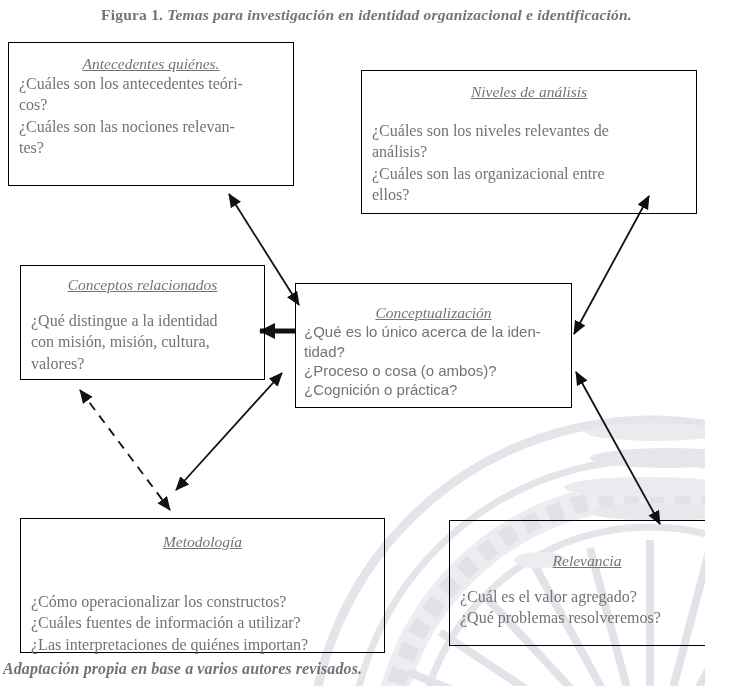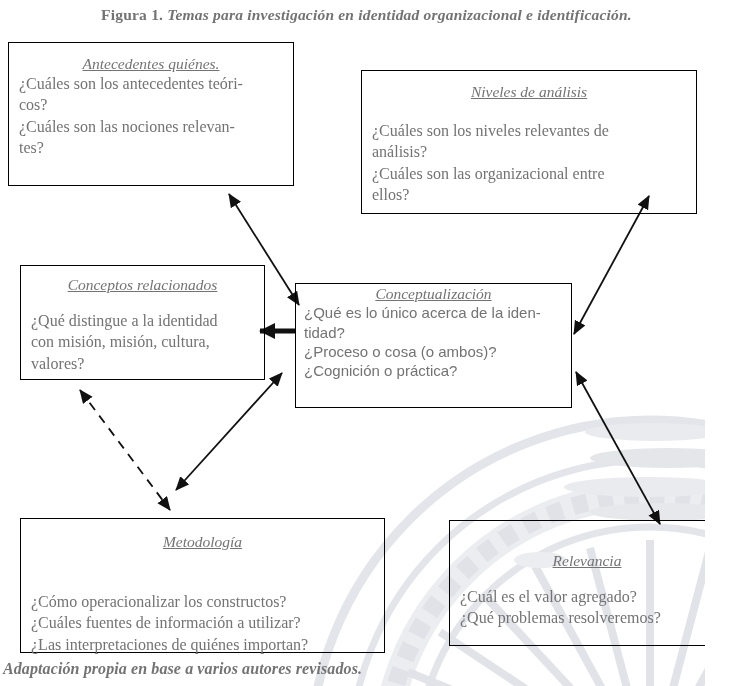--- a/index.html
+++ b/index.html
@@ -69,7 +69,7 @@
   #box-conceptos .box-body  { margin-top: 16px; }
 
   #box-conceptualizacion { left: 295px; top: 283px; width: 277px; height: 125px; }
-  #box-conceptualizacion .box-title { margin-top: 0; }
+  #box-conceptualizacion .box-title { margin-top: 19px; }
   #box-conceptualizacion .box-body  {
     font-family: "Liberation Sans", sans-serif;
     font-size: 15px;

